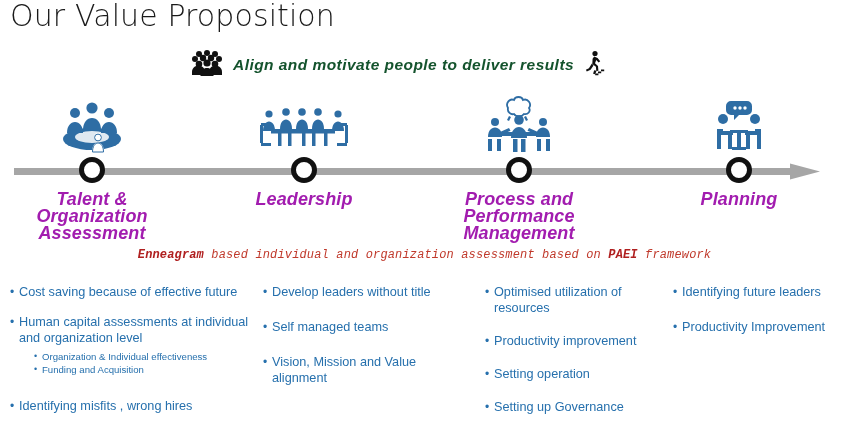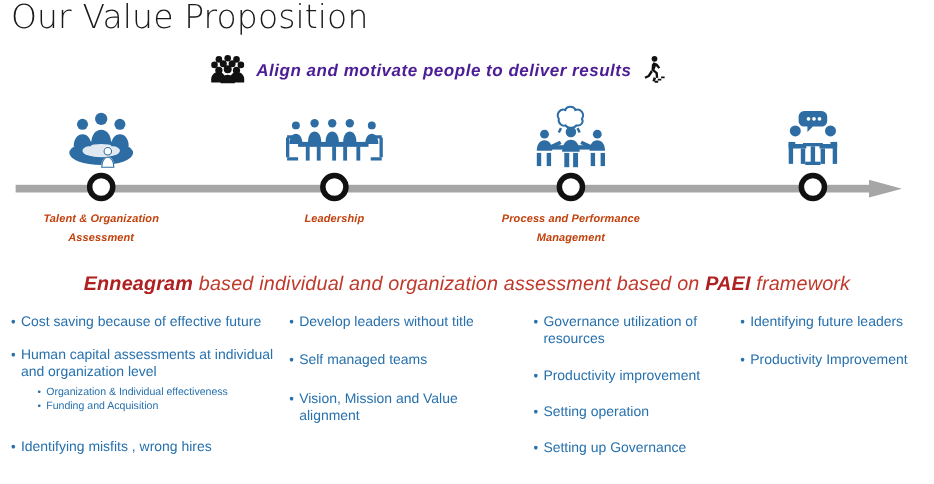--- a/index.html
+++ b/index.html
@@ -44,7 +44,7 @@
     font-weight: bold;
     font-style: italic;
     font-size: 15.5px;
-    color: #4c1d95;
+    color: #14532d;
     letter-spacing: 0.45px;
     white-space: nowrap;
   }

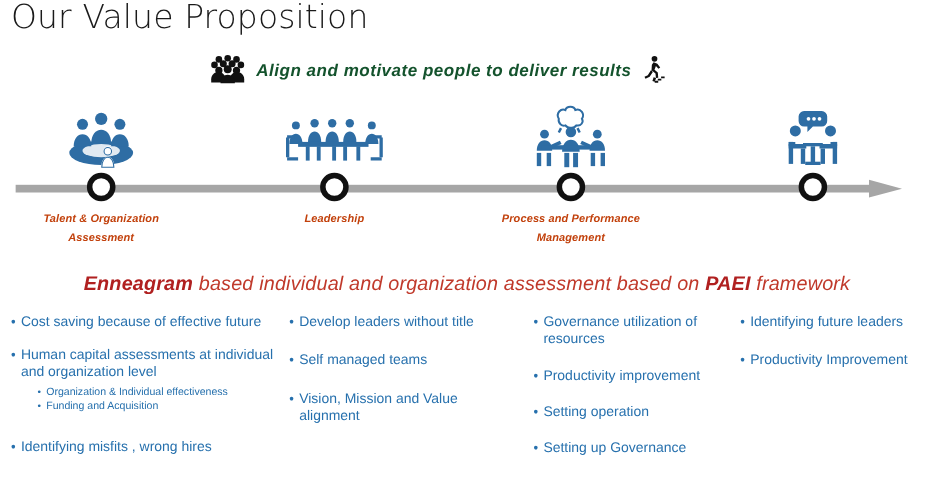--- a/index.html
+++ b/index.html
@@ -95,9 +95,9 @@
     font-family: "Liberation Sans", sans-serif;
     font-weight: bold;
     font-style: italic;
-    font-size: 10px;
+    font-size: 18px;
     line-height: 17px;
-    color: #c2410c;
+    color: #a21caf;
     letter-spacing: 0.1px;
   }
 

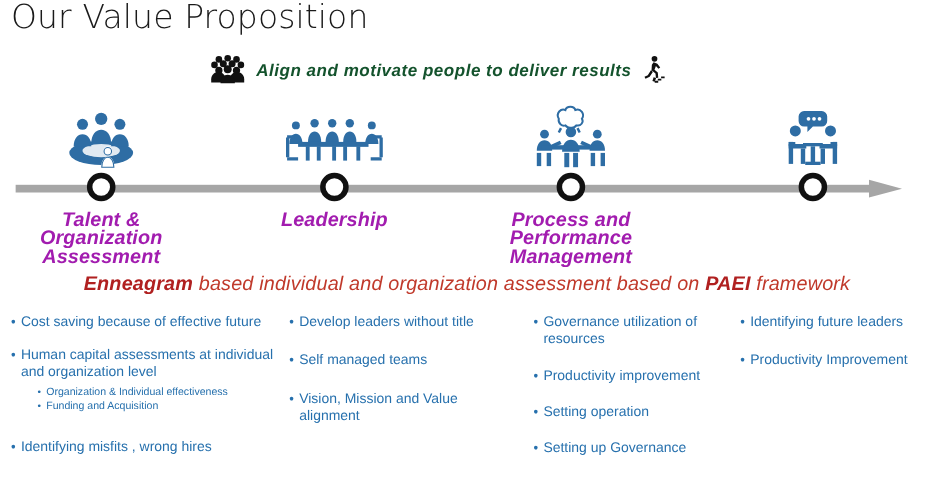--- a/index.html
+++ b/index.html
@@ -335,6 +335,7 @@
     </div>
     <div class="milestone-dot"></div>
     <div class="milestone-label">
+      <div>Planning</div>
     </div>
   </div>
 </div>

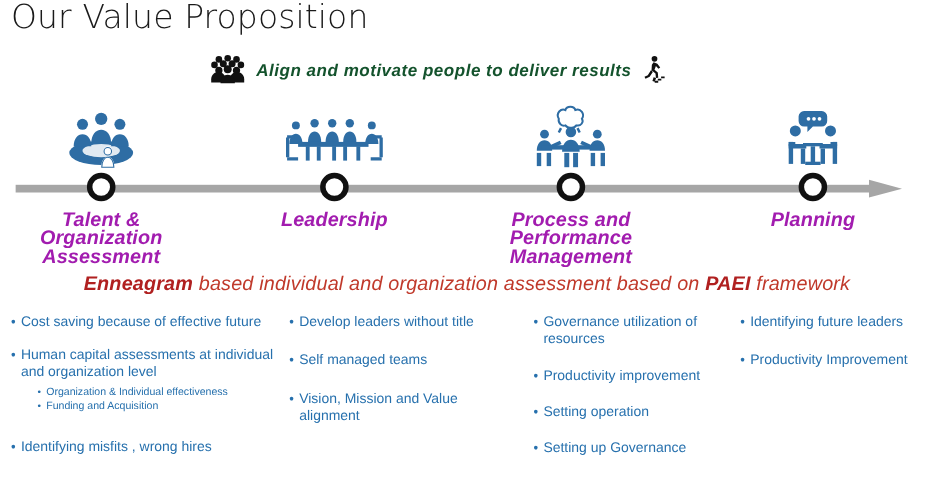--- a/index.html
+++ b/index.html
@@ -108,9 +108,9 @@
     top: 248px;
     width: 849px;
     text-align: center;
-    font-family: Liberation Sans, sans-serif;
+    font-family: Liberation Mono, monospace;
     font-style: italic;
-    font-size: 18px;
+    font-size: 12px;
     color: #c0392b;
     letter-spacing: 0.15px;
     white-space: nowrap;

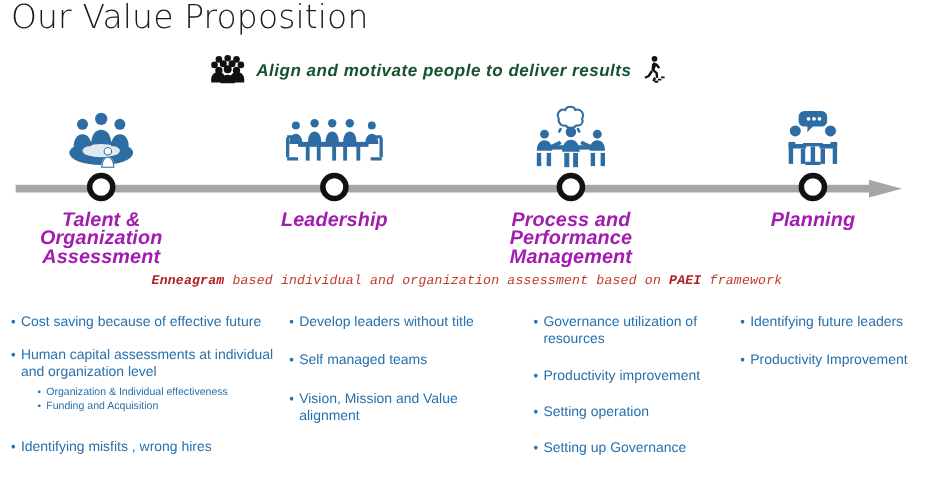--- a/index.html
+++ b/index.html
@@ -389,7 +389,7 @@
   <div class="bullet-col c2">
     <div class="bullet-item" style="margin-bottom:17px;">
       <span class="bullet-marker">•</span>
-      <span class="bullet-text">Governance utilization of resources</span>
+      <span class="bullet-text">Optimised utilization of resources</span>
     </div>
     <div class="bullet-item" style="margin-bottom:17px;">
       <span class="bullet-marker">•</span>

